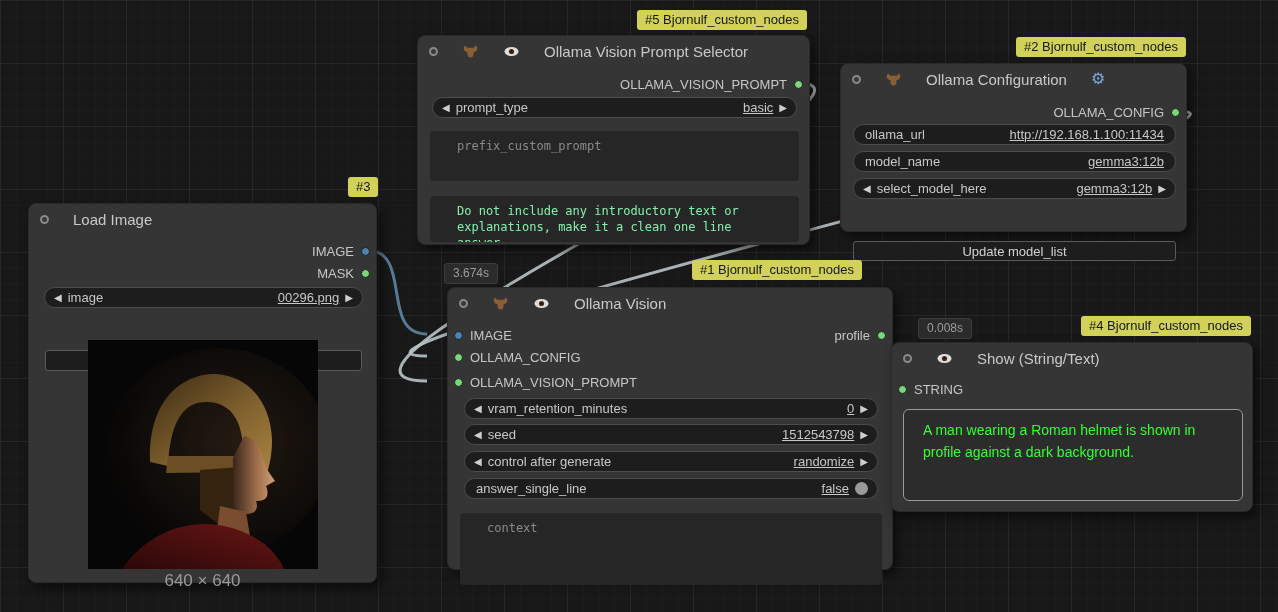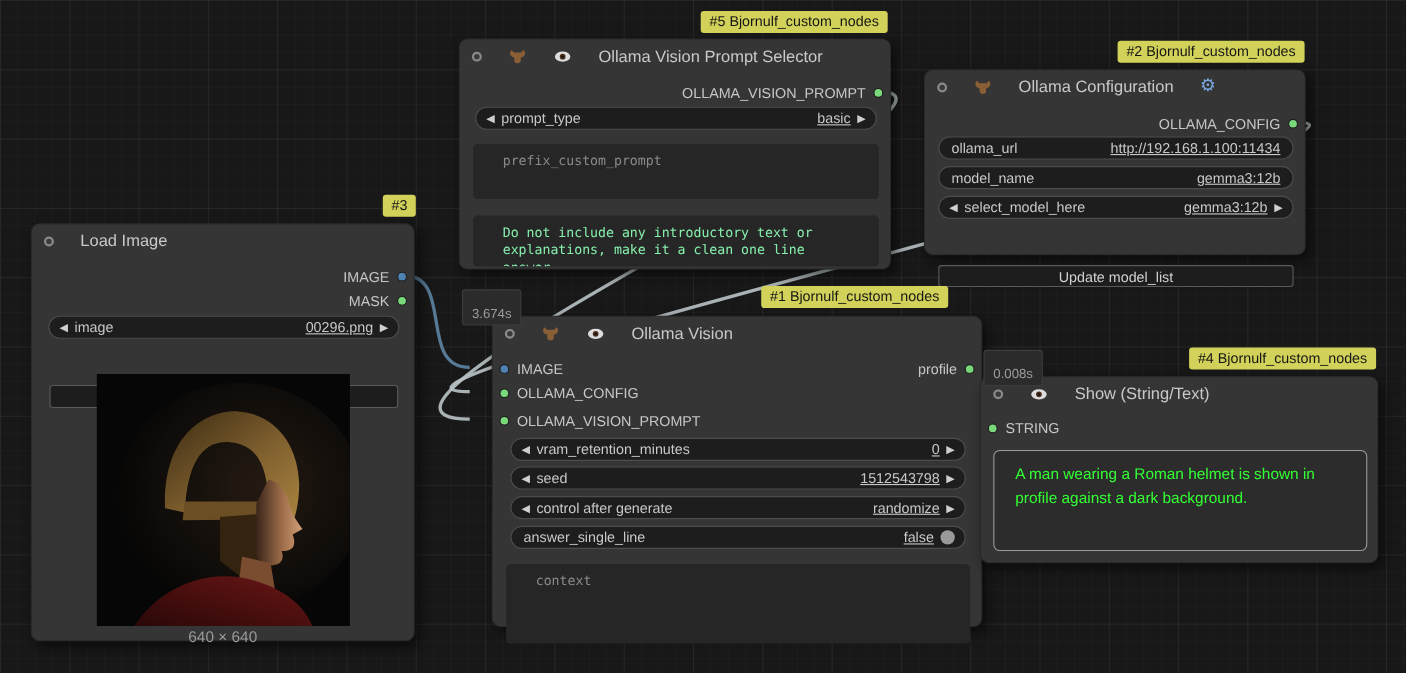--- a/index.html
+++ b/index.html
@@ -73,8 +73,9 @@
   }
   .timer {
     position:absolute; z-index:3; background:#2b2b2b; color:#9c9c9c;
-    font-size:12px; padding:14px 8px 3px; border-radius:3px; border:1px solid #3c3c3c;
+    font-size:12px; padding:2px 8px 3px; border-radius:3px; border:1px solid #3c3c3c;
     white-space:nowrap;
+    margin-left:24px;
   }
   .img-caption {
     position:absolute; width:100%; text-align:center;

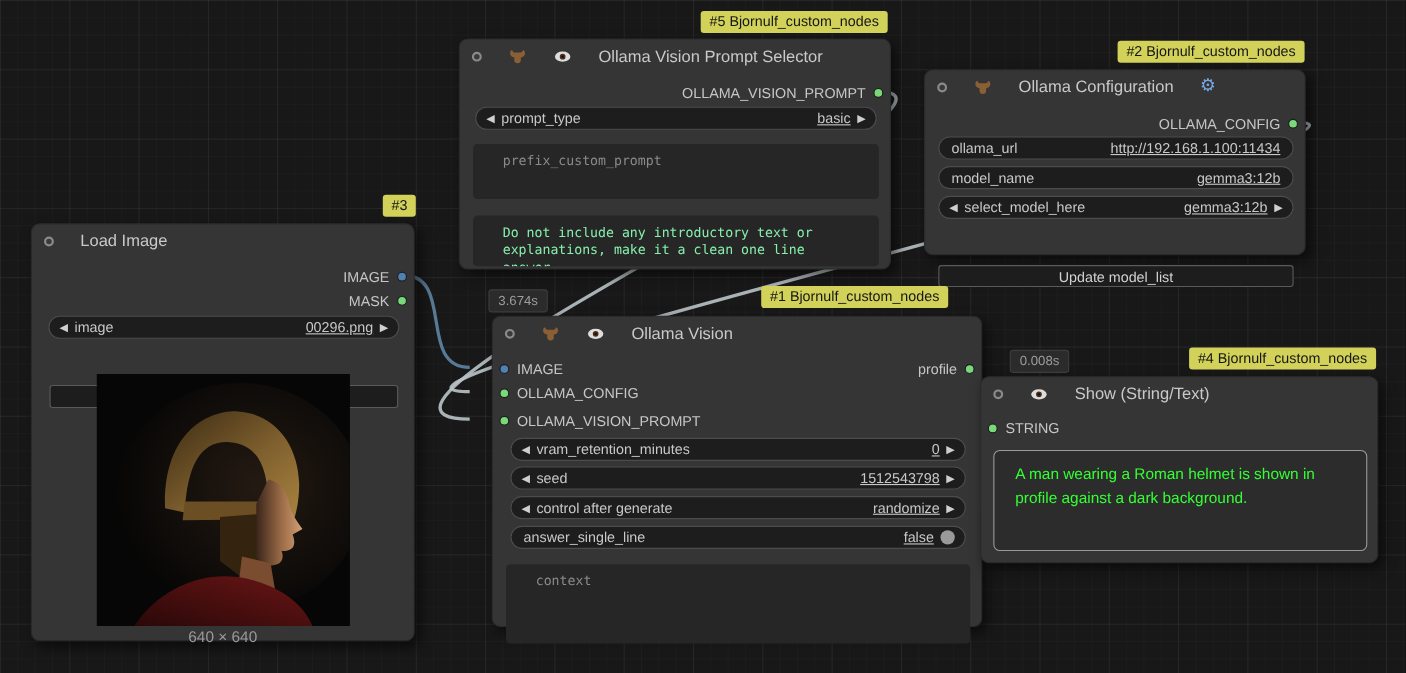--- a/index.html
+++ b/index.html
@@ -79,7 +79,7 @@
   }
   .img-caption {
     position:absolute; width:100%; text-align:center;
-    font-size:14px; color:#9a9a9a;
+    font-size:17px; color:#9a9a9a;
   }
   .img-frame { position:absolute; overflow:hidden; background:#060606; }
 </style>

